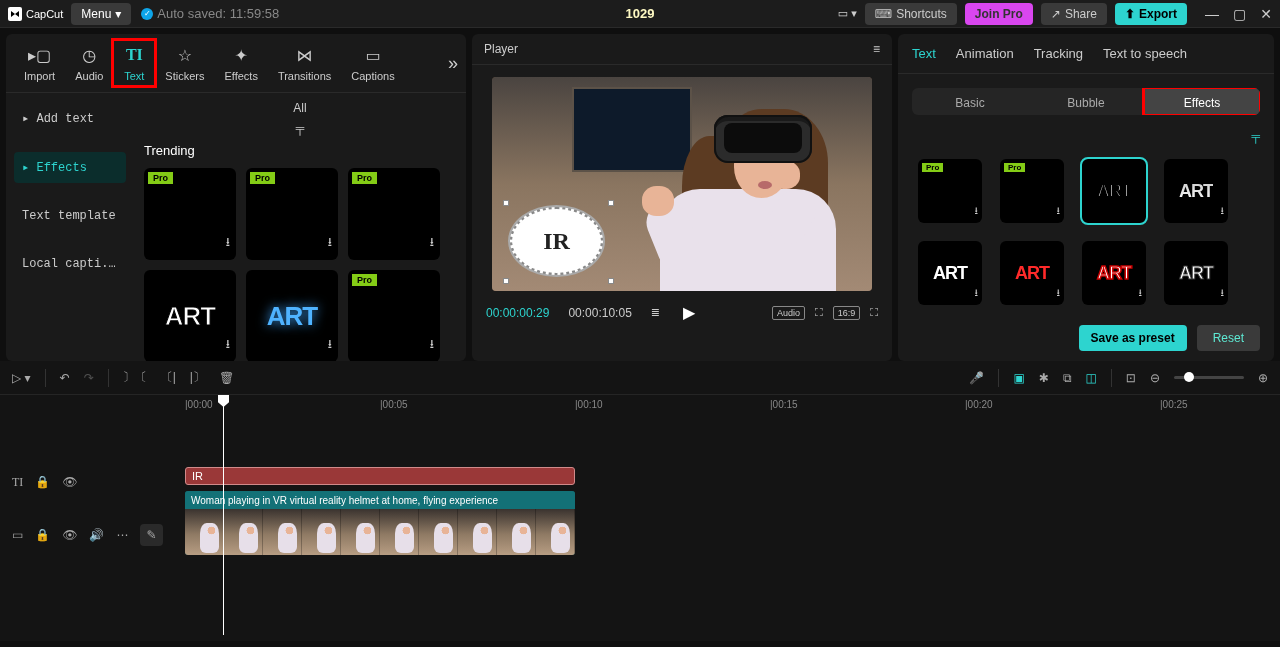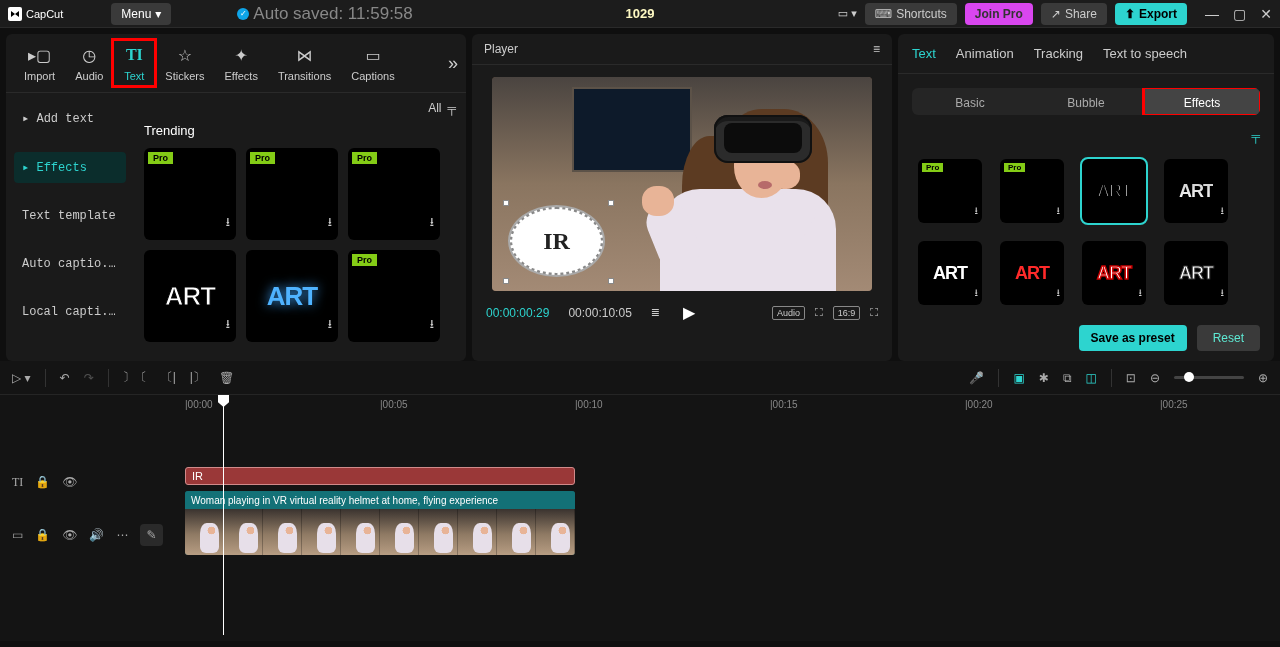--- a/index.html
+++ b/index.html
@@ -5,7 +5,7 @@
 * { margin: 0; padding: 0; box-sizing: border-box; }
 body { background: #0f0f0f; color: #ccc; font-family: -apple-system, sans-serif; font-size: 12px; width: 1280px; height: 647px; overflow: hidden; position: relative; }
 
-.titlebar { height: 28px; background: #1c1c1c; display: flex; align-items: center; padding: 0 8px; border-bottom: 1px solid #2a2a2a; gap: 40px; }
+.titlebar { height: 28px; background: #1c1c1c; display: flex; align-items: center; padding: 0 8px; border-bottom: 1px solid #2a2a2a; }
 .logo { display: flex; align-items: center; gap: 4px; color: #fff; font-size: 11px; font-weight: 500; }
 .menu-btn { margin-left: 8px; background: #3a3a3a; padding: 4px 10px; border-radius: 4px; font-size: 12px; color: #fff; display: flex; align-items: center; gap: 4px; }
 .autosave { margin-left: 26px; color: #888; font-size: 17px; display: flex; align-items: center; gap: 4px; }

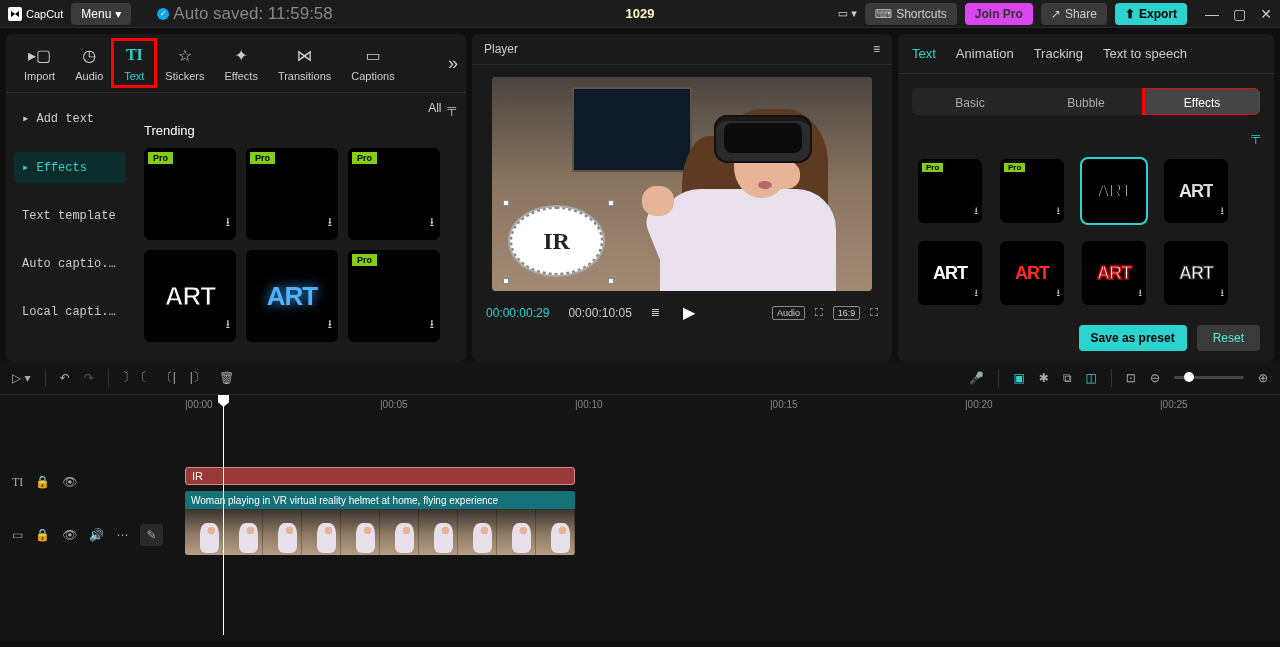--- a/index.html
+++ b/index.html
@@ -8,7 +8,7 @@
 .titlebar { height: 28px; background: #1c1c1c; display: flex; align-items: center; padding: 0 8px; border-bottom: 1px solid #2a2a2a; }
 .logo { display: flex; align-items: center; gap: 4px; color: #fff; font-size: 11px; font-weight: 500; }
 .menu-btn { margin-left: 8px; background: #3a3a3a; padding: 4px 10px; border-radius: 4px; font-size: 12px; color: #fff; display: flex; align-items: center; gap: 4px; }
-.autosave { margin-left: 26px; color: #888; font-size: 17px; display: flex; align-items: center; gap: 4px; }
+.autosave { margin-left: 10px; color: #888; font-size: 13px; display: flex; align-items: center; gap: 4px; }
 .autosave::before { content: "✓"; background: #0ea5e9; width: 12px; height: 12px; border-radius: 50%; display: inline-flex; align-items: center; justify-content: center; color: #fff; font-size: 8px; }
 .project-name { position: absolute; left: 50%; transform: translateX(-50%); color: #fef9c3; font-weight: 600; font-size: 13px; }
 .title-right { margin-left: auto; display: flex; align-items: center; gap: 8px; }

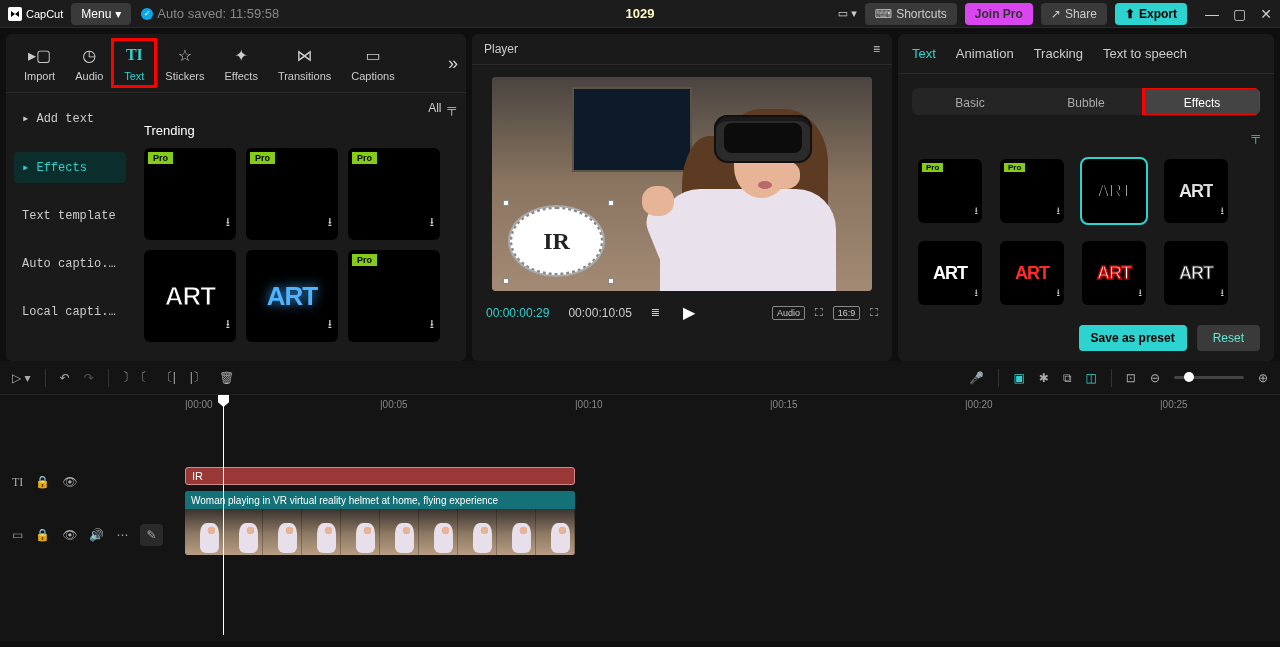--- a/index.html
+++ b/index.html
@@ -35,7 +35,7 @@
 .side-item.prefix::before { content: "▸ "; color: inherit; }
 
 .assets { flex: 1; padding: 8px 10px; overflow-y: auto; }
-.assets-head { display: flex; justify-content: flex-end; align-items: center; gap: 6px; margin-bottom: 8px; }
+.assets-head { display: flex; justify-content: flex-end; align-items: center; gap: 6px; margin-bottom: 8px; flex-direction: column; }
 .assets-head span { color: #ccc; font-size: 12px; }
 .trending { color: #fff; font-size: 13px; margin-bottom: 10px; }
 .asset-grid { display: grid; grid-template-columns: repeat(3, 92px); gap: 10px; }

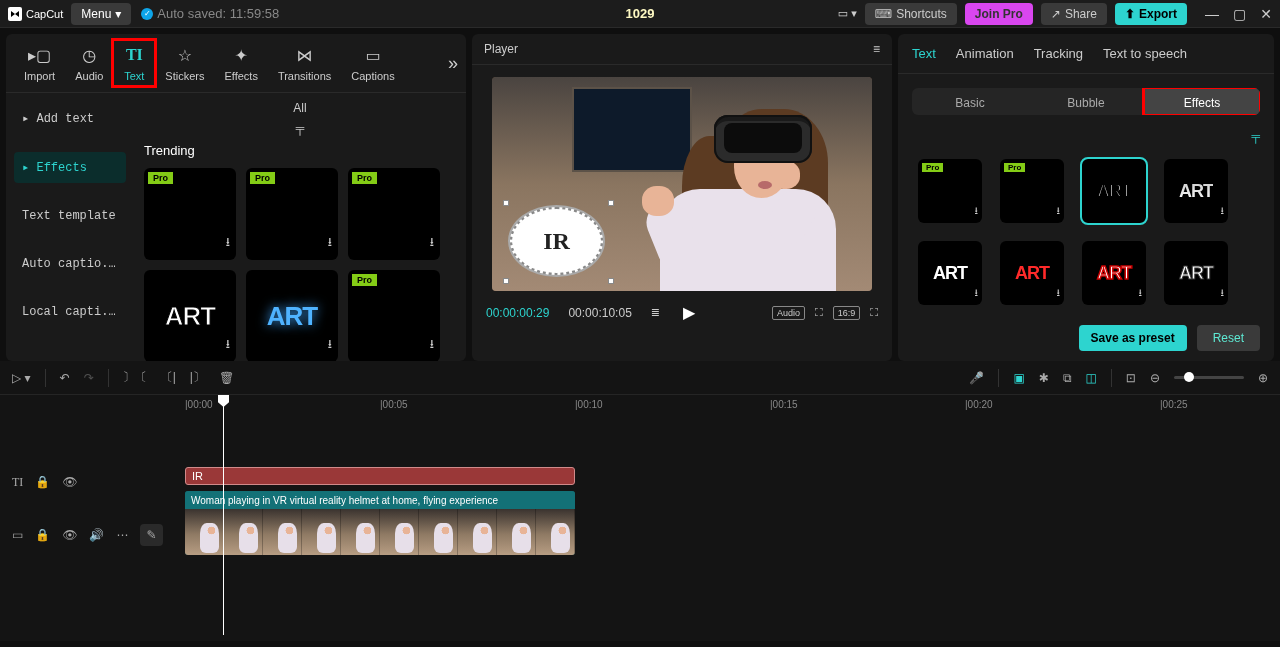--- a/index.html
+++ b/index.html
@@ -199,7 +199,6 @@
         <div class="side-item prefix">Add text</div>
         <div class="side-item prefix selected">Effects</div>
         <div class="side-item">Text template</div>
-        <div class="side-item">Auto captio...</div>
         <div class="side-item">Local capti...</div>
       </div>
       <div class="assets">

